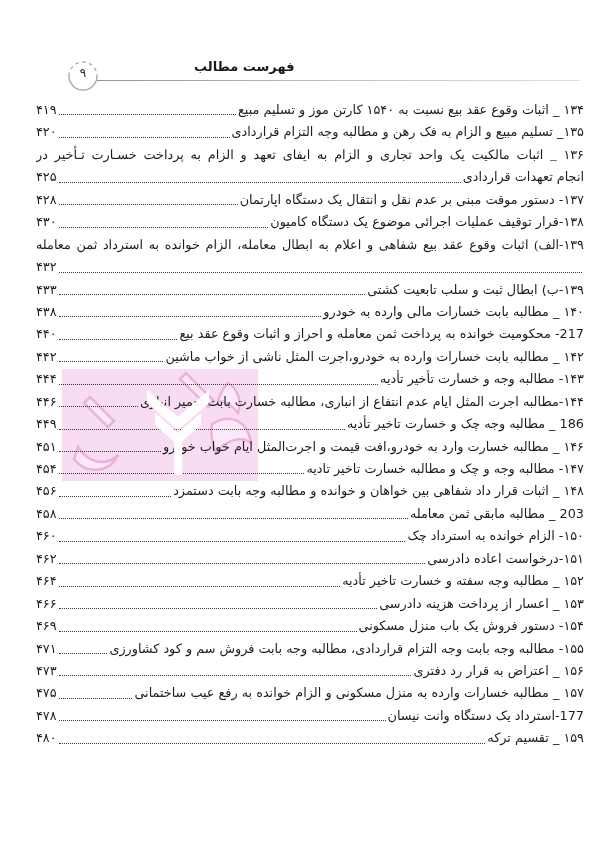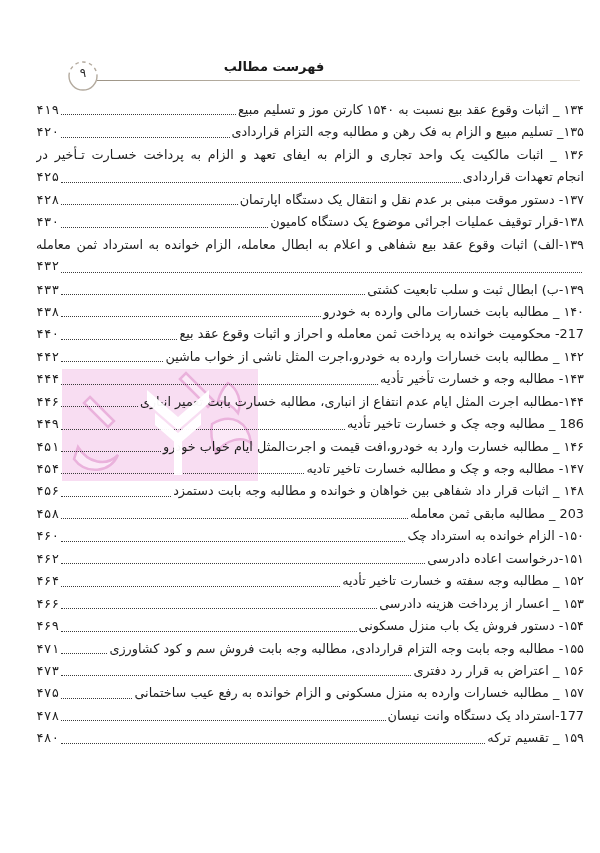--- a/index.html
+++ b/index.html
@@ -21,7 +21,7 @@
   }
   .hdr-title{
     position:absolute;top:59px;left:194px;width:160px;
-    text-align:center;font-size:13px;font-weight:bold;color:#1a1a1a;
+    text-align:left;font-size:13px;font-weight:bold;color:#1a1a1a;
   }
   .hdr-rule{
     position:absolute;top:80px;left:97px;right:20px;height:1px;

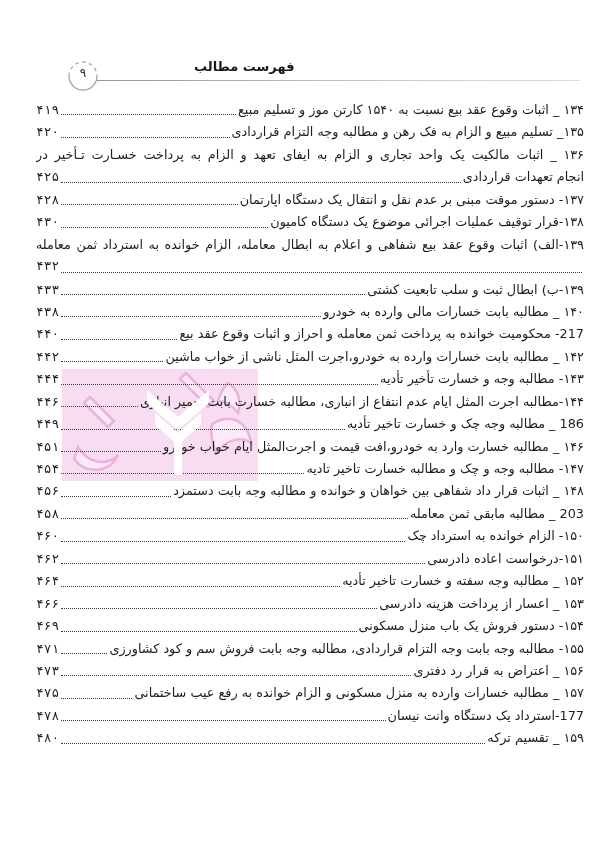--- a/index.html
+++ b/index.html
@@ -47,7 +47,7 @@
     content:"";position:absolute;left:2px;right:2px;bottom:6px;
     border-bottom:1.8px dotted #3a3a3a;
   }
-  .toc-row .pg{white-space:nowrap;font-family:Liberation Mono, monospace;}
+  .toc-row .pg{white-space:nowrap;}
   .toc-line.full{
     height:22.45px;line-height:22.45px;overflow:hidden;
     text-align:justify;text-align-last:justify;

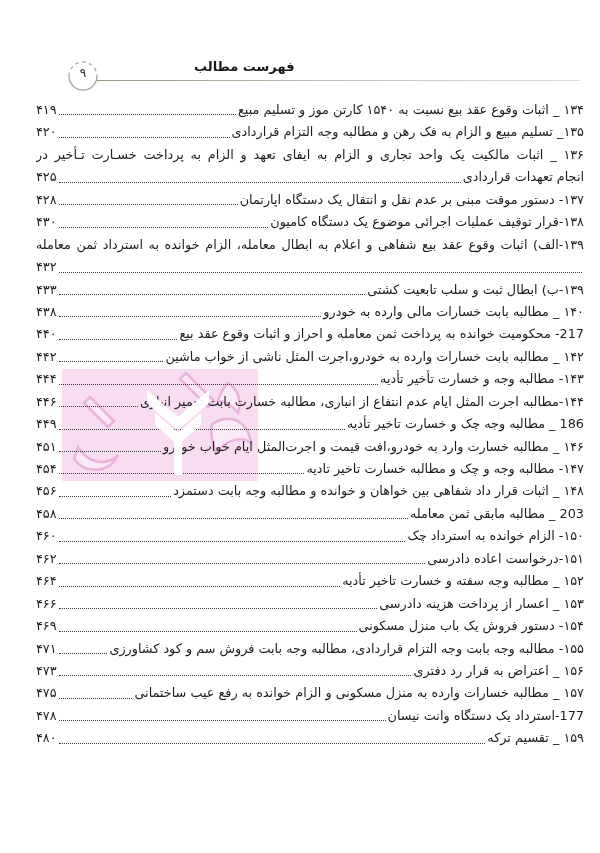--- a/index.html
+++ b/index.html
@@ -50,7 +50,7 @@
   .toc-row .pg{white-space:nowrap;}
   .toc-line.full{
     height:22.45px;line-height:22.45px;overflow:hidden;
-    text-align:justify;text-align-last:justify;
+    text-align:justify;text-align-last:justify;font-family:Liberation Serif, serif;
   }
 </style>
 </head>

